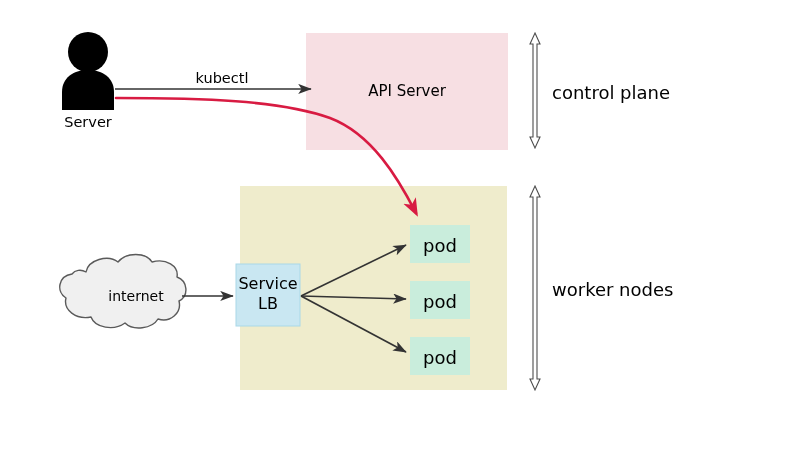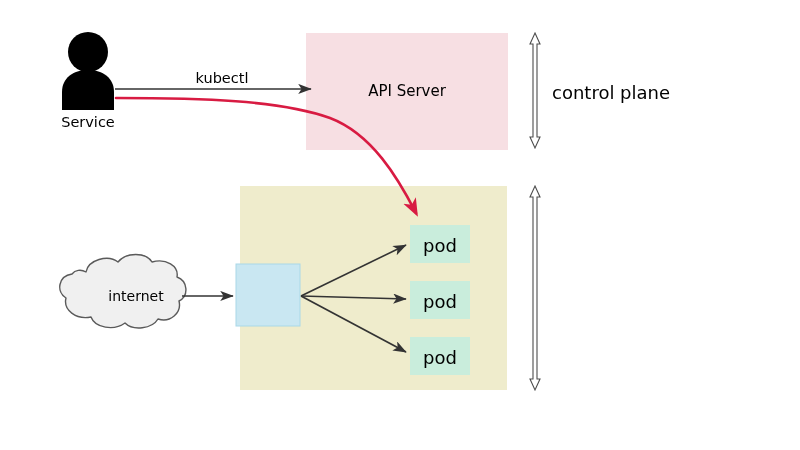--- a/index.html
+++ b/index.html
@@ -123,7 +123,7 @@
     </g>
   </svg>
 
-  <div class="lbl lbl-center node-label" style="left:88px; top:114px;">Service</div>
+  <div class="lbl lbl-center node-label" style="left:88px; top:114px;">Server</div>
 
   <div class="lbl lbl-center edge-label" style="left:222px; top:62px;margin-top:8px;">kubectl</div>
 

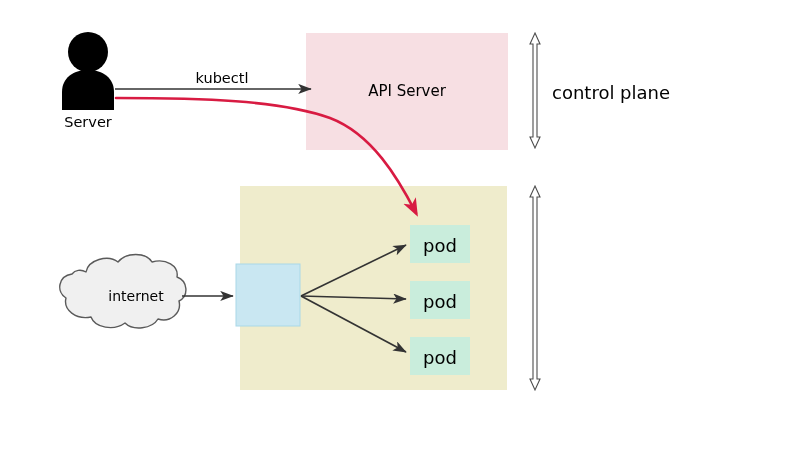--- a/index.html
+++ b/index.html
@@ -131,6 +131,10 @@
 
   <div class="lbl lbl-center cloud-label" style="left:136px; top:288px;">internet</div>
 
+  <div class="lbl lbl-center svc-label" style="left:268px; top:274px;">
+    <div>Service</div>
+    <div>LB</div>
+  </div>
 
   <div class="lbl lbl-center pod-label" style="left:440px; top:236px;">pod</div>
   <div class="lbl lbl-center pod-label" style="left:440px; top:292px;">pod</div>

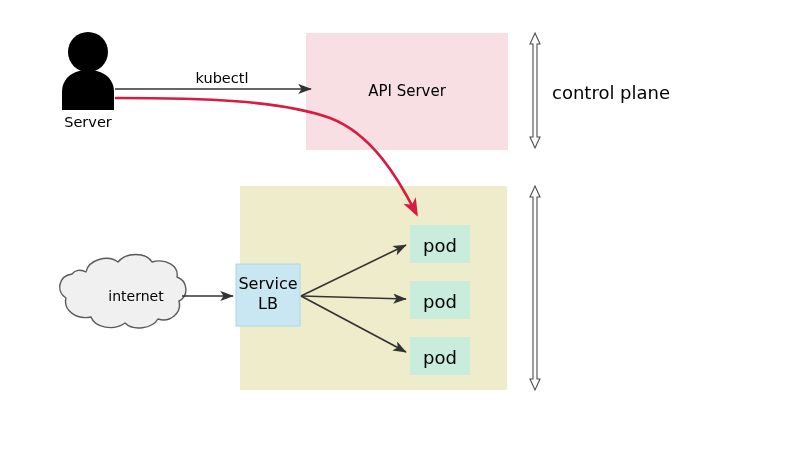--- a/index.html
+++ b/index.html
@@ -142,6 +142,7 @@
 
   <div class="lbl zone-label" style="left:552px; top:83px;">control plane</div>
 
+  <div class="lbl zone-label" style="left:552px; top:280px;">worker nodes</div>
 
 </div>
 

